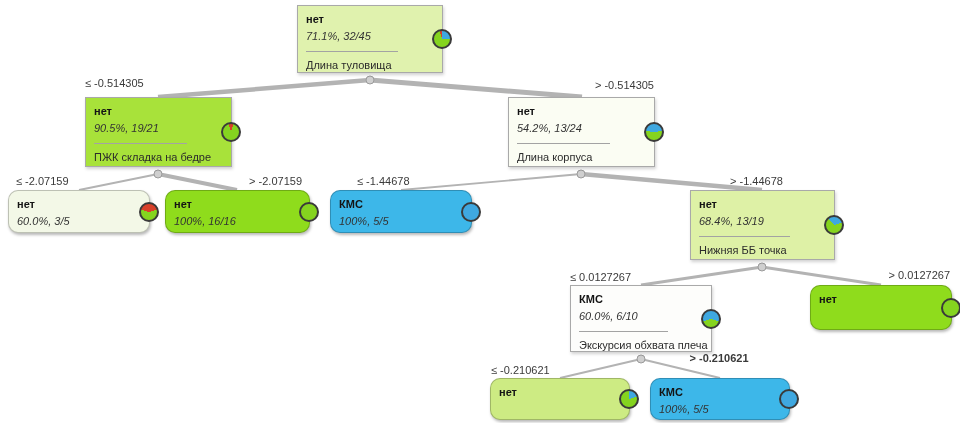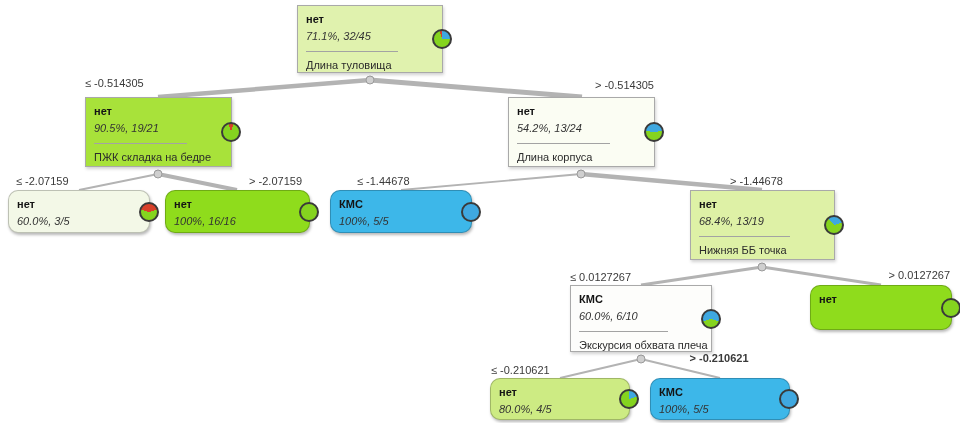--- a/index.html
+++ b/index.html
@@ -152,7 +152,6 @@
 
   <div class="node leaf n9" style="background-color: rgb(205, 235, 131);">
     <div class="t">нет</div>
-    <div class="s">80.0%, 4/5</div>
     <span class="pie" style="background: conic-gradient(rgb(63, 168, 224) 0%, rgb(63, 168, 224) 20%, rgb(133, 212, 31) 20%, rgb(133, 212, 31) 100%);"></span>
   </div>
 

